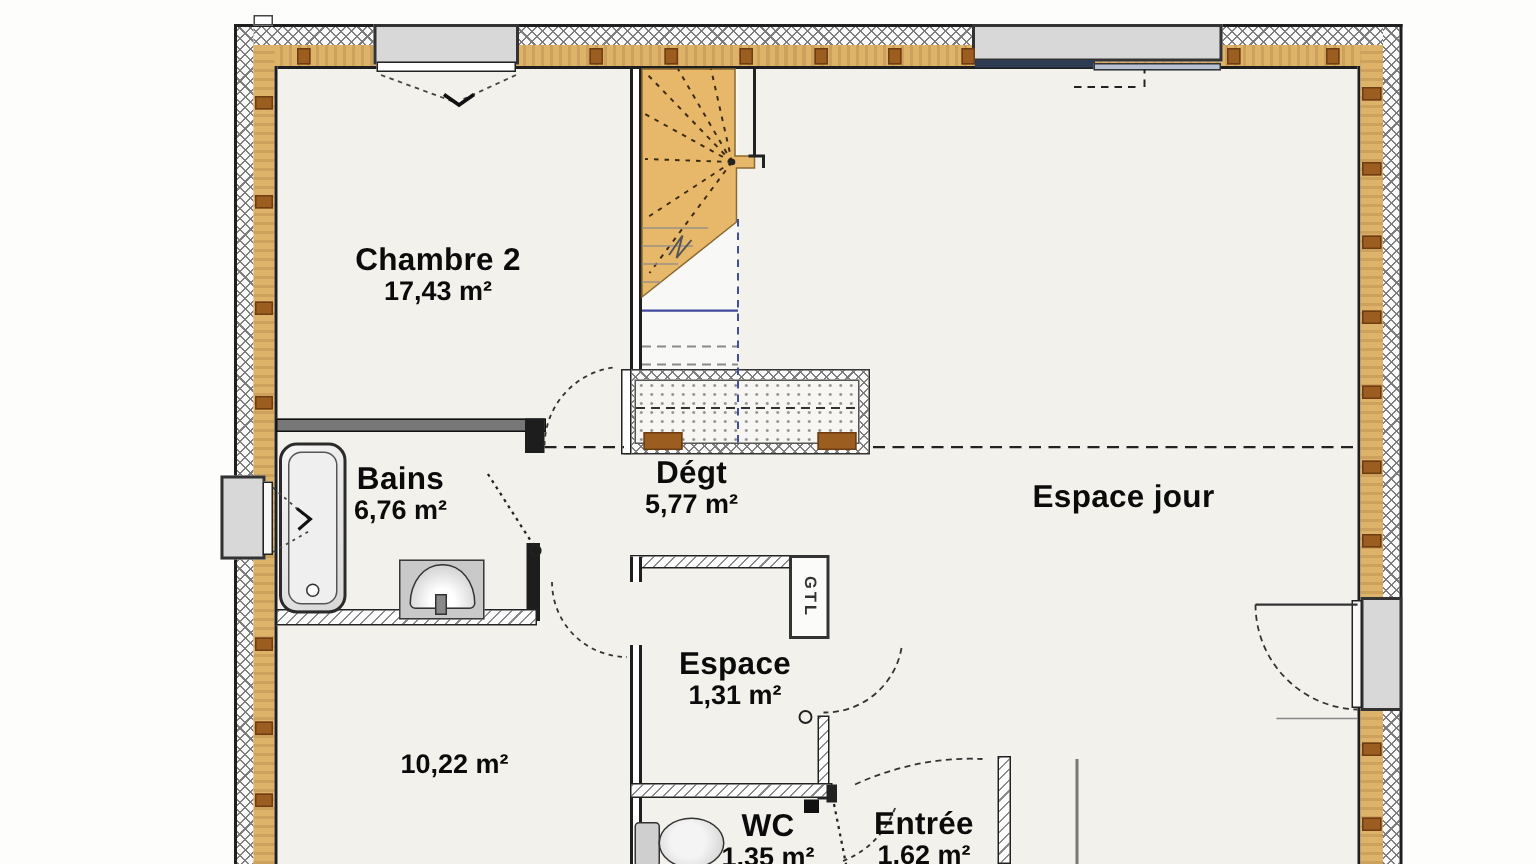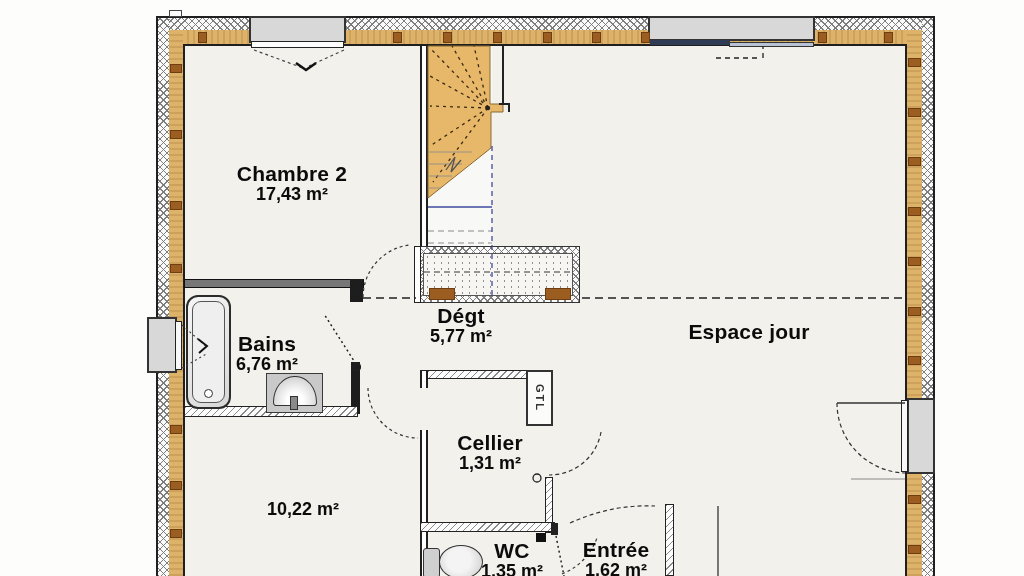--- a/index.html
+++ b/index.html
@@ -149,7 +149,7 @@
     <span class="nm">Chambre 2</span>
     <span class="ar">17,43 m²</span>
   </div>
-  <div class="room-label" style="left:267px;top:308px;margin-top:24px;">
+  <div class="room-label" style="left:267px;top:308px;">
     <span class="nm">Bains</span>
     <span class="ar">6,76 m²</span>
   </div>

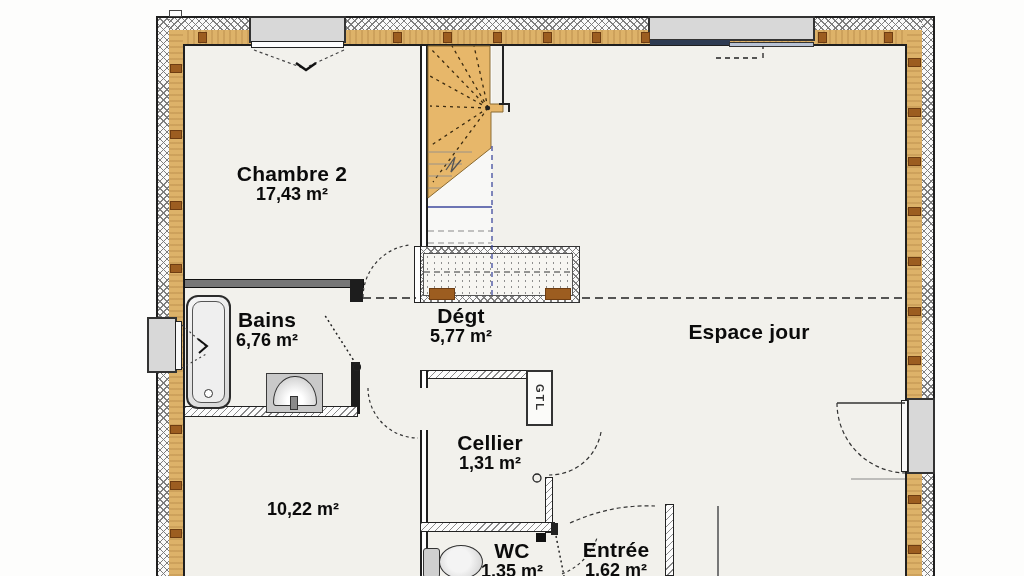--- a/index.html
+++ b/index.html
@@ -161,7 +161,7 @@
     <span class="nm">Espace jour</span>
   </div>
   <div class="room-label" style="left:490px;top:431px;">
-    <span class="nm">Cellier</span>
+    <span class="nm">Espace</span>
     <span class="ar">1,31 m²</span>
   </div>
   <div class="room-label" style="left:303px;top:500px;">

